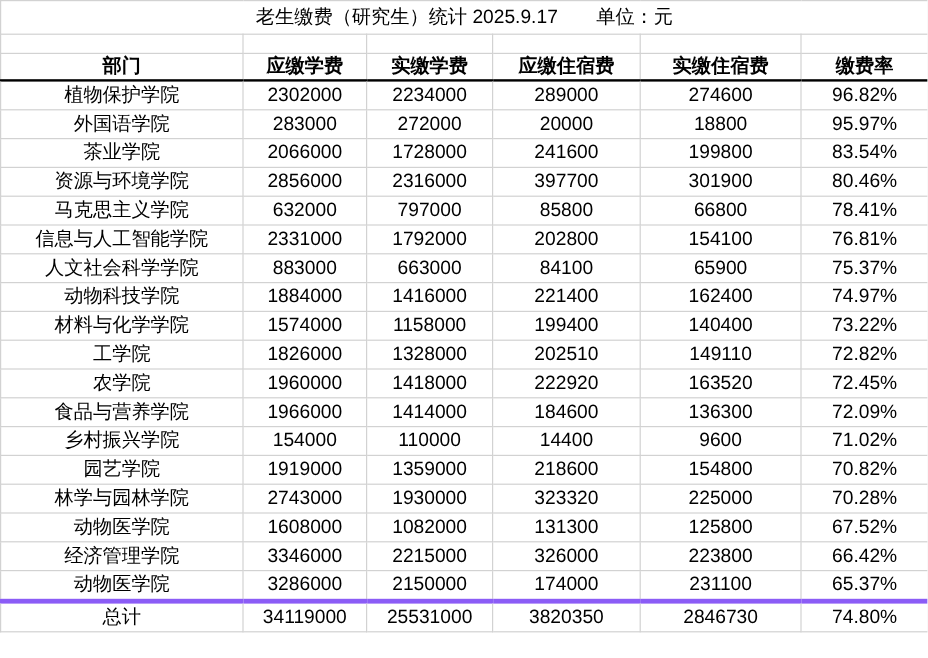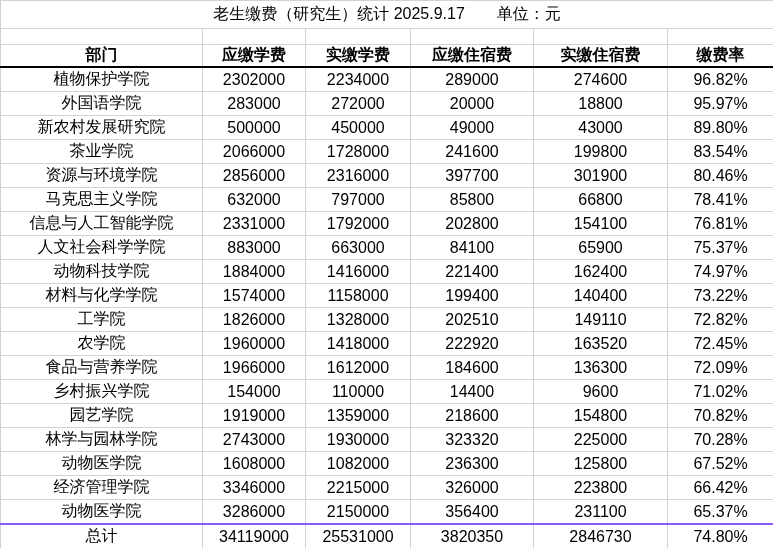--- a/index.html
+++ b/index.html
@@ -121,14 +121,6 @@
           <td class="col-5">95.97%</td>
         </tr>
         <tr class="data-row">
-          <td class="col-0">新农村发展研究院</td>
-          <td class="col-1">500000</td>
-          <td class="col-2">450000</td>
-          <td class="col-3">49000</td>
-          <td class="col-4">43000</td>
-          <td class="col-5">89.80%</td>
-        </tr>
-        <tr class="data-row">
           <td class="col-0">茶业学院</td>
           <td class="col-1">2066000</td>
           <td class="col-2">1728000</td>

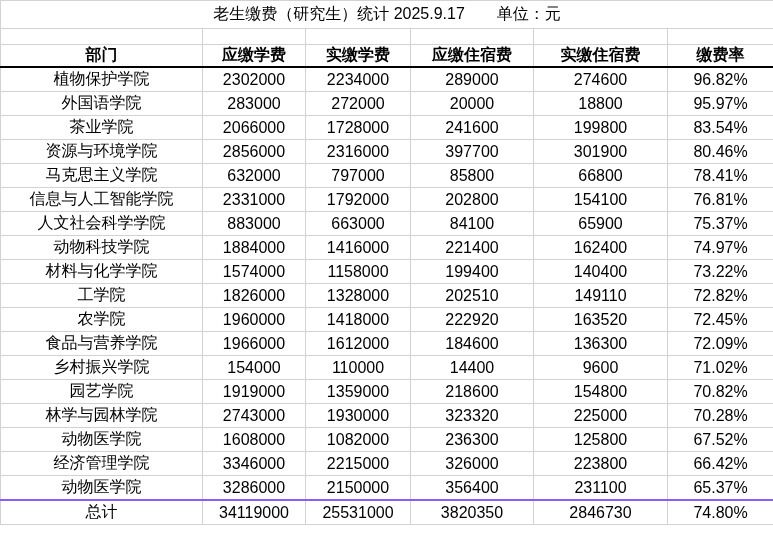--- a/index.html
+++ b/index.html
@@ -195,7 +195,7 @@
         <tr class="data-row">
           <td class="col-0">食品与营养学院</td>
           <td class="col-1">1966000</td>
-          <td class="col-2">1612000</td>
+          <td class="col-2">1414000</td>
           <td class="col-3">184600</td>
           <td class="col-4">136300</td>
           <td class="col-5">72.09%</td>

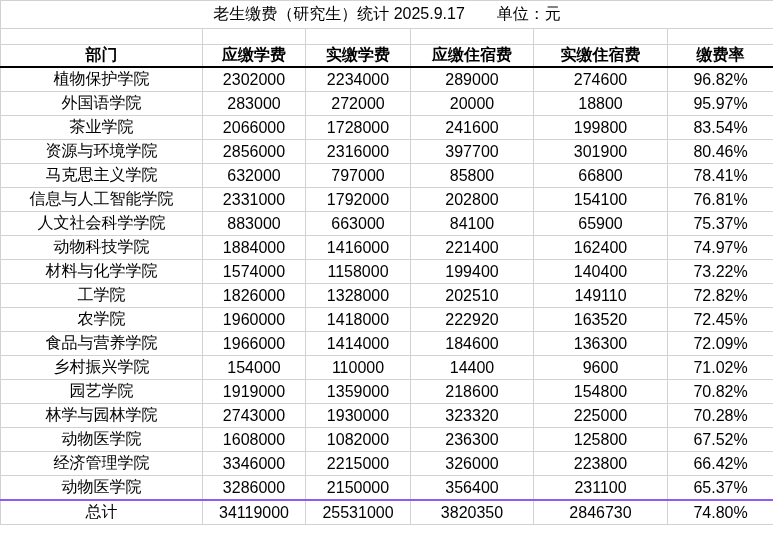--- a/index.html
+++ b/index.html
@@ -228,7 +228,7 @@
           <td class="col-0">动物医学院</td>
           <td class="col-1">1608000</td>
           <td class="col-2">1082000</td>
-          <td class="col-3">236300</td>
+          <td class="col-3">131300</td>
           <td class="col-4">125800</td>
           <td class="col-5">67.52%</td>
         </tr>

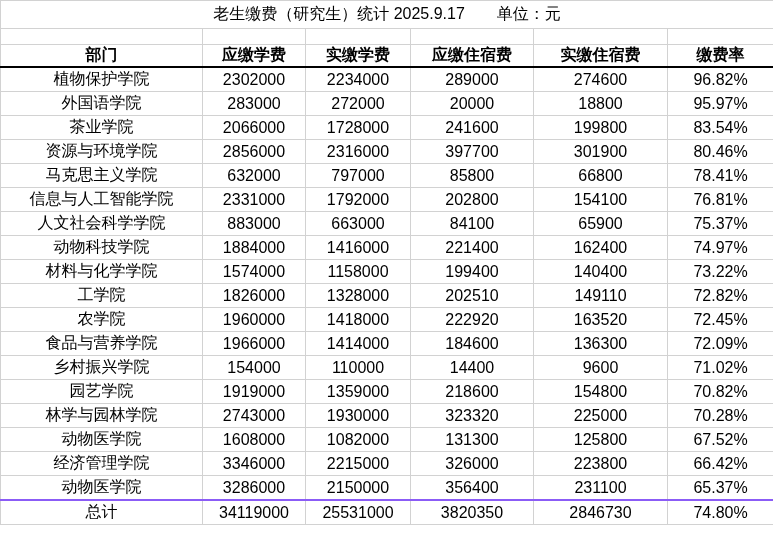--- a/index.html
+++ b/index.html
@@ -244,7 +244,7 @@
           <td class="col-0">动物医学院</td>
           <td class="col-1">3286000</td>
           <td class="col-2">2150000</td>
-          <td class="col-3">356400</td>
+          <td class="col-3">174000</td>
           <td class="col-4">231100</td>
           <td class="col-5">65.37%</td>
         </tr>

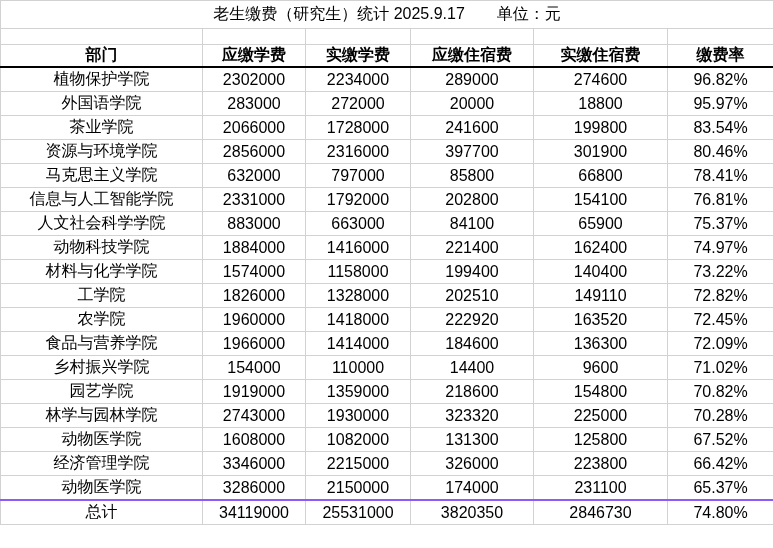--- a/index.html
+++ b/index.html
@@ -60,7 +60,7 @@
   
   tr.total-row td {
     height: 23px;
-    border-top: 2px solid #8b5cf6;
+    border-top: 4px solid #8b5cf6;
     margin-left: 44px;
   }
   

